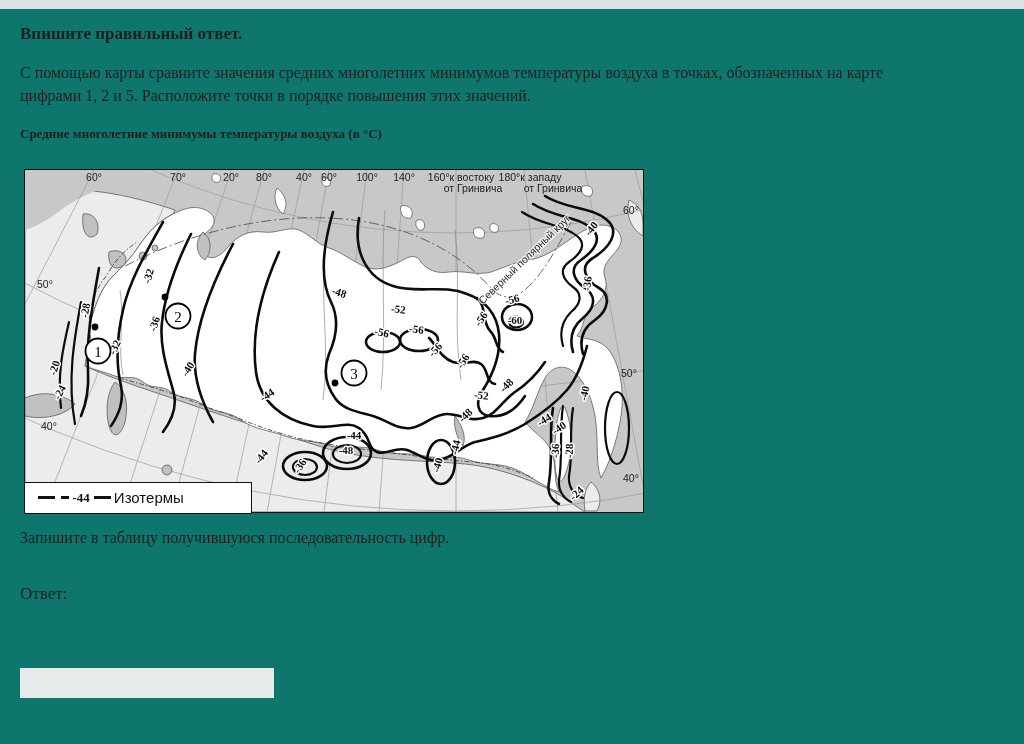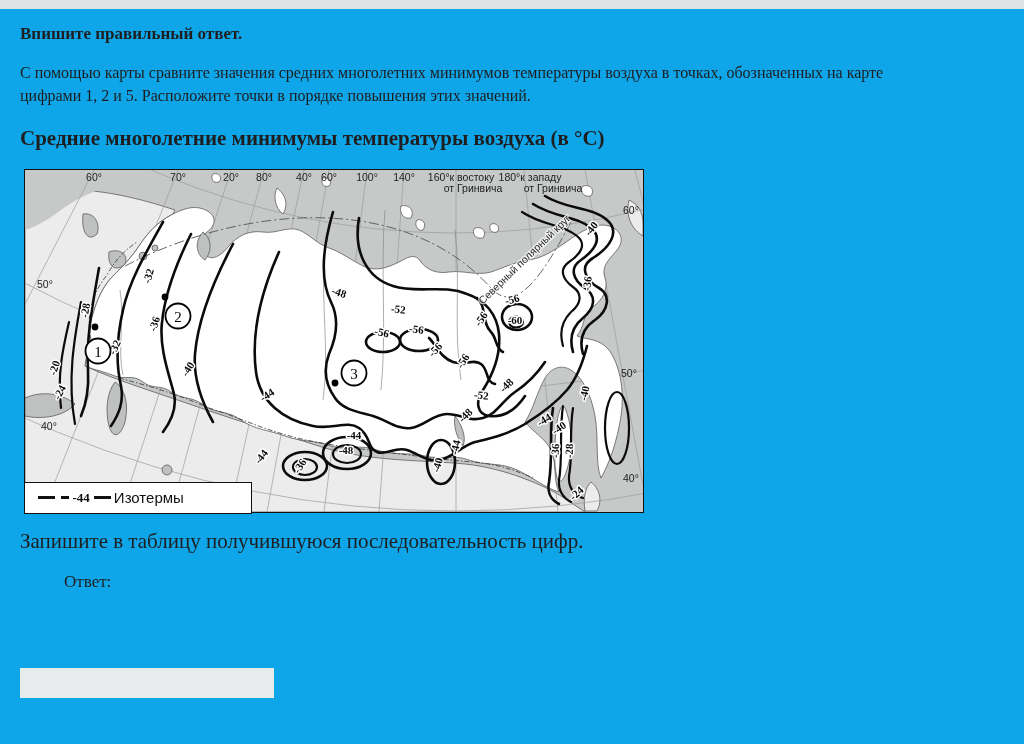--- a/index.html
+++ b/index.html
@@ -3,7 +3,7 @@
 <meta charset="utf-8">
 <style>
   html,body{margin:0;padding:0;background:#fff;}
-  .page{position:relative;width:1024px;height:744px;background:#0ea5e9;overflow:hidden;
+  .page{position:relative;width:1024px;height:744px;background:#0f766e;overflow:hidden;
         font-family:"Liberation Serif",serif;color:#1e1e1e;}
   .top-bar{position:absolute;left:0;top:0;width:1024px;height:9px;background:#dde2e2;}
   .prompt{position:absolute;left:20px;top:24px;font-size:17px;font-weight:bold;}

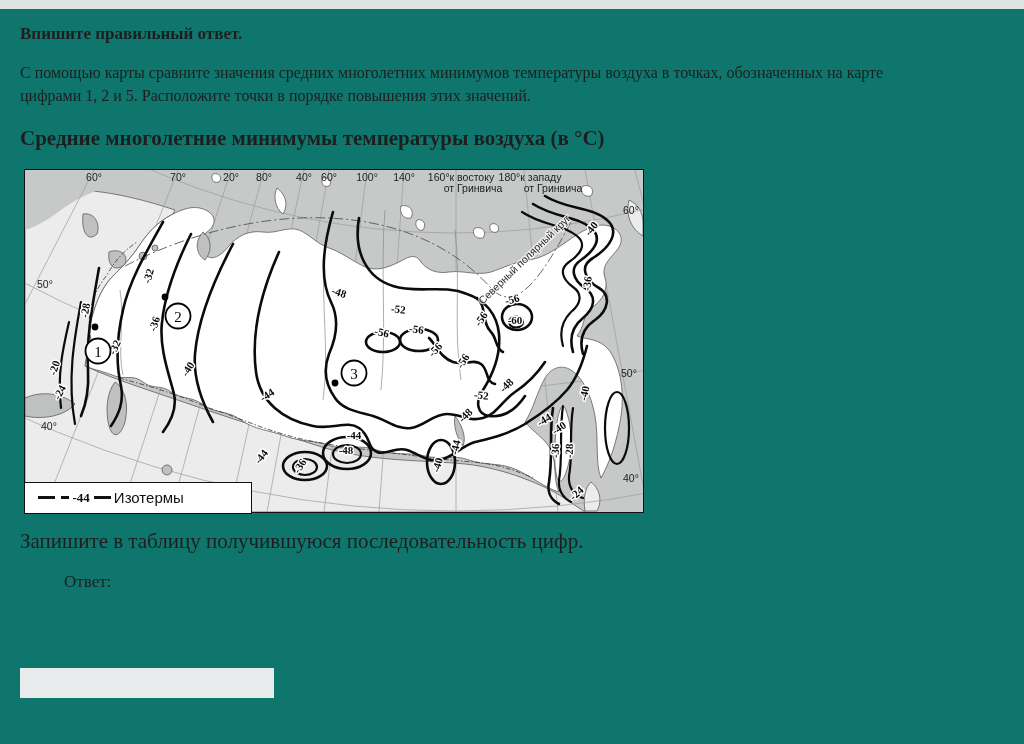--- a/index.html
+++ b/index.html
@@ -8,7 +8,7 @@
   .top-bar{position:absolute;left:0;top:0;width:1024px;height:9px;background:#dde2e2;}
   .prompt{position:absolute;left:20px;top:24px;font-size:17px;font-weight:bold;}
   .task{position:absolute;left:20px;top:61px;font-size:16px;line-height:23px;width:990px;}
-  .map-title{position:absolute;left:20px;top:126px;font-size:21px;font-weight:bold;}
+  .map-title{position:absolute;left:20px;top:126px;font-size:13px;font-weight:bold;}
   .map-wrap{position:absolute;left:24px;top:169px;width:618px;height:342px;
             border:1.5px solid #111;box-sizing:content-box;background:#c7c9c9;}
   .map-wrap svg{display:block;}

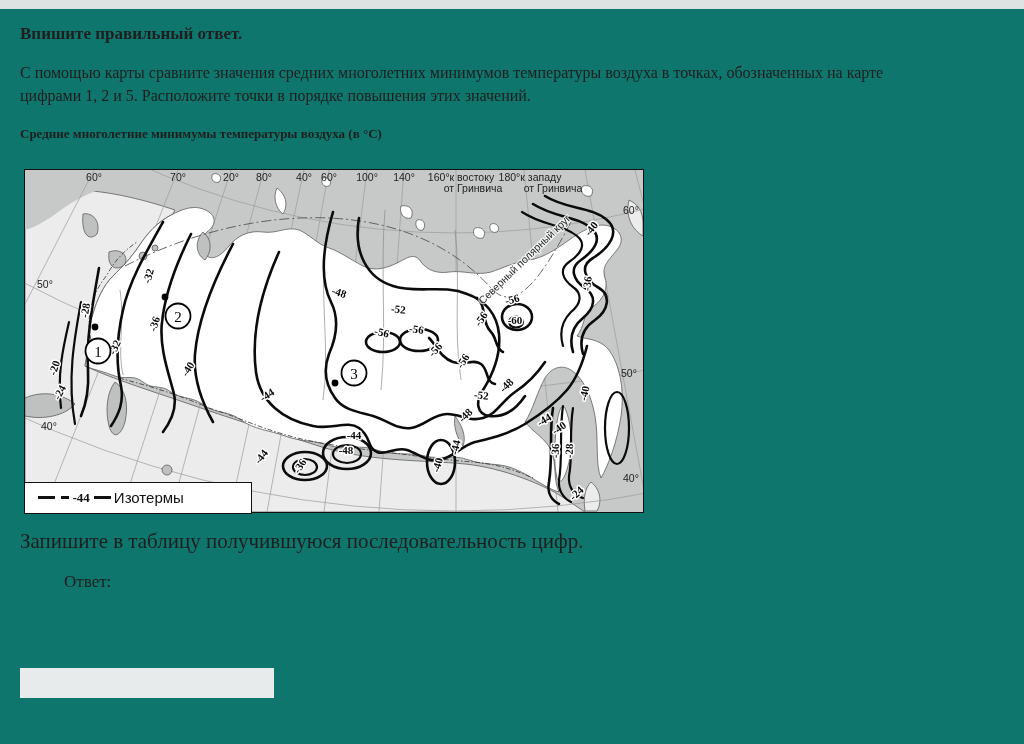--- a/index.html
+++ b/index.html
@@ -18,7 +18,7 @@
   .lg-dash.short{width:8px;}
   .lg-val{font:bold 13px "Liberation Serif",serif;color:#111;margin:0 1px;}
   .lg-label{font:15px "Liberation Sans",sans-serif;color:#111;}
-  .instruction{position:absolute;left:20px;top:529px;font-size:21px;}
+  .instruction{position:absolute;left:20px;top:529px;font-size:16px;}
   .answer-label{position:absolute;left:20px;top:572px;font-size:17px;margin-left:44px;}
   .answer-box{position:absolute;left:20px;top:668px;width:254px;height:30px;background:#e8ebec;
               border:none;font:15px "Liberation Sans",sans-serif;color:#222;padding:0 6px;box-sizing:border-box;}

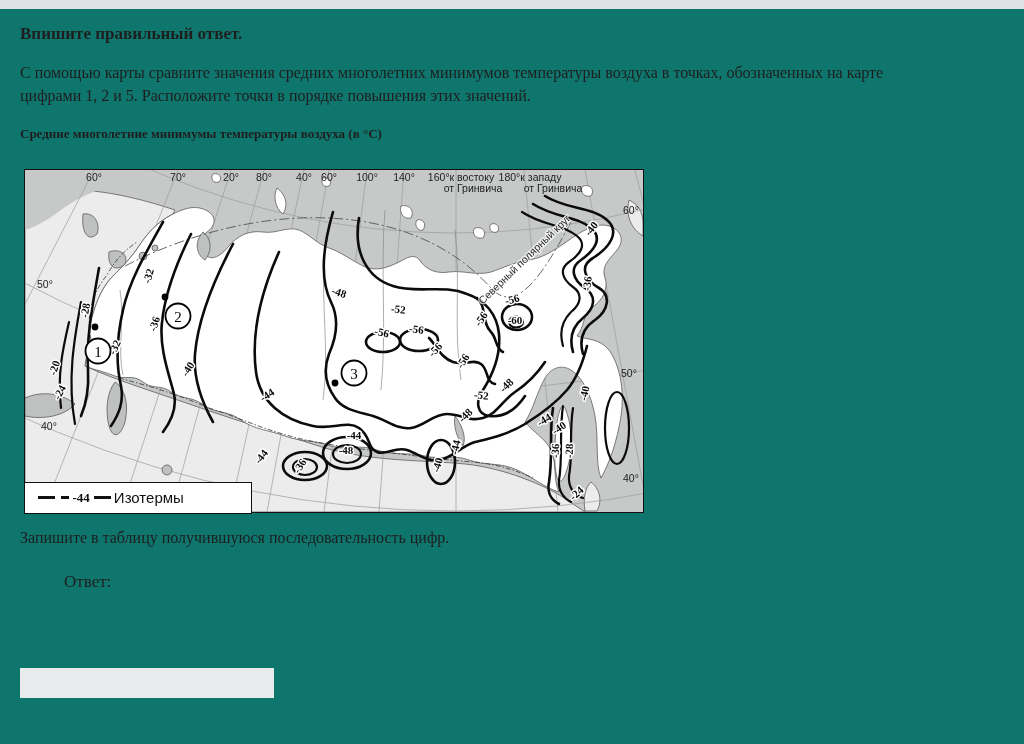--- a/index.html
+++ b/index.html
@@ -19,7 +19,7 @@
   .lg-val{font:bold 13px "Liberation Serif",serif;color:#111;margin:0 1px;}
   .lg-label{font:15px "Liberation Sans",sans-serif;color:#111;}
   .instruction{position:absolute;left:20px;top:529px;font-size:16px;}
-  .answer-label{position:absolute;left:20px;top:572px;font-size:17px;margin-left:44px;}
+  .answer-label{position:absolute;left:20px;top:584px;font-size:17px;}
   .answer-box{position:absolute;left:20px;top:668px;width:254px;height:30px;background:#e8ebec;
               border:none;font:15px "Liberation Sans",sans-serif;color:#222;padding:0 6px;box-sizing:border-box;}
   

